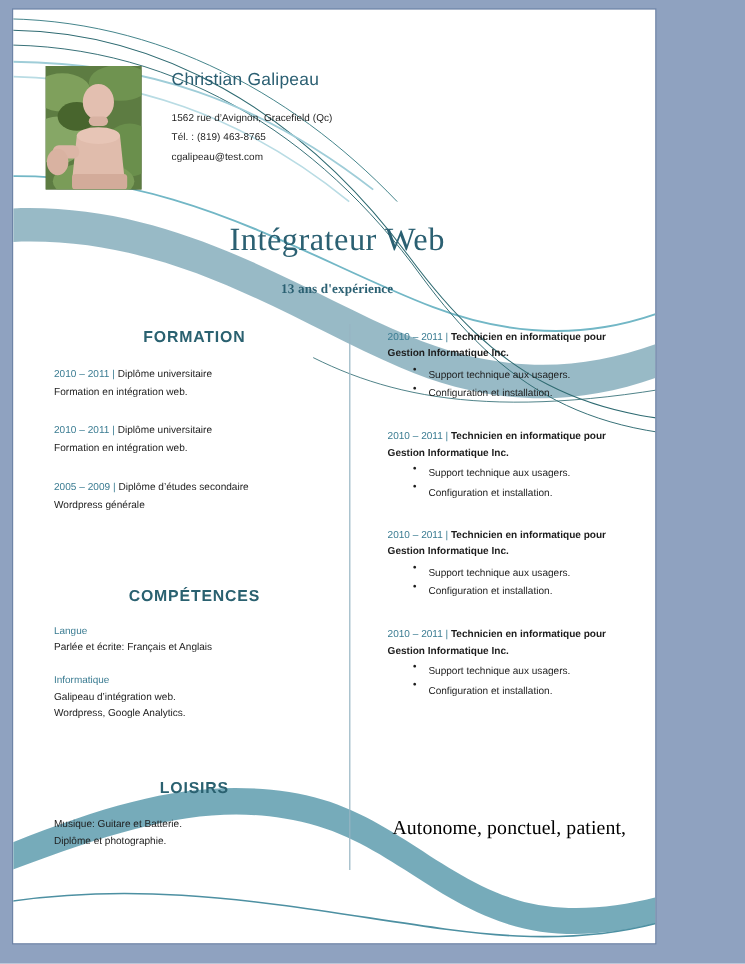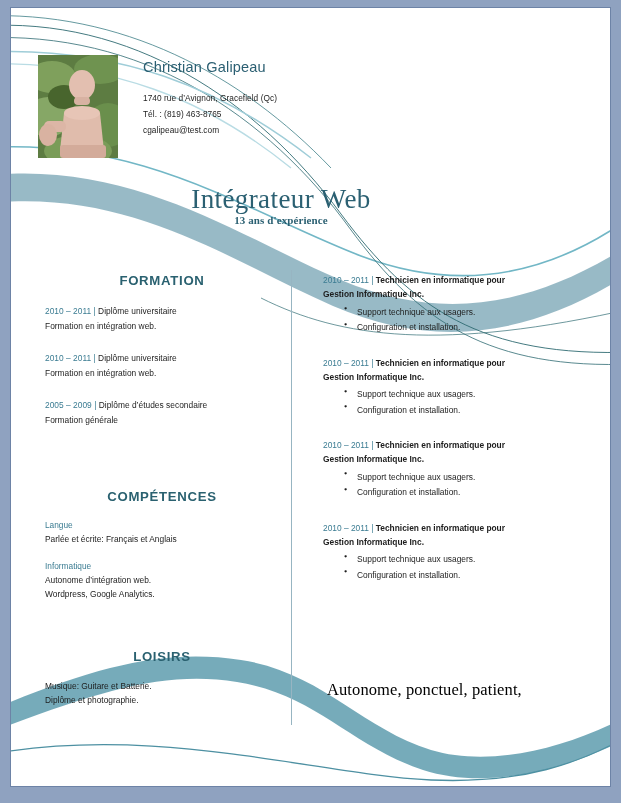--- a/index.html
+++ b/index.html
@@ -18,7 +18,7 @@
     position: absolute;
     left: 11px;
     top: 8px;
-    width: 599px;
+    width: 535px;
     height: 778px;
     background: #ffffff;
     box-shadow: 0 0 0 1px #6d83a6;

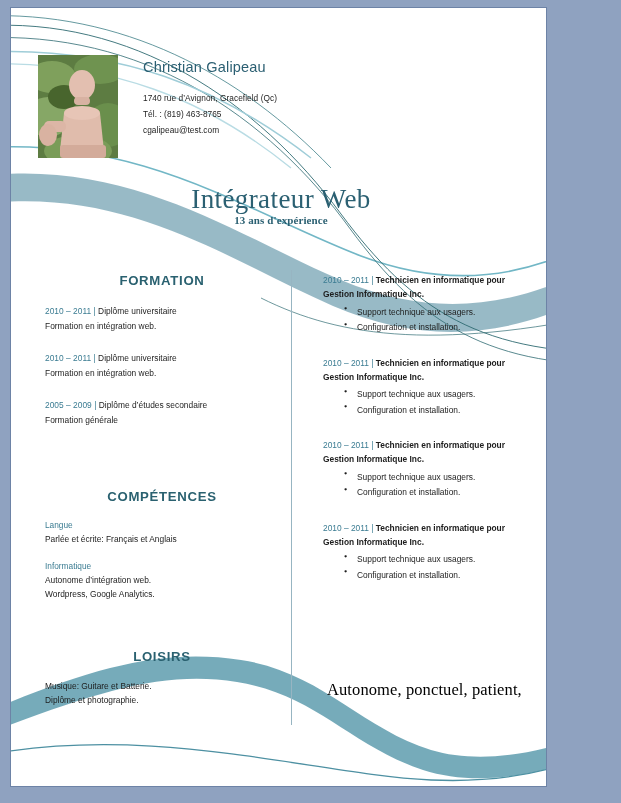--- a/index.html
+++ b/index.html
@@ -272,7 +272,7 @@
     </div>
     <div class="identity">
       <div class="person-name">Christian Galipeau</div>
-      <div class="contact-line">1740 rue d’Avignon, Gracefield (Qc)</div>
+      <div class="contact-line">1562 rue d’Avignon, Gracefield (Qc)</div>
       <div class="contact-line">Tél. : (819) 463-8765</div>
       <div class="contact-line">cgalipeau@test.com</div>
     </div>

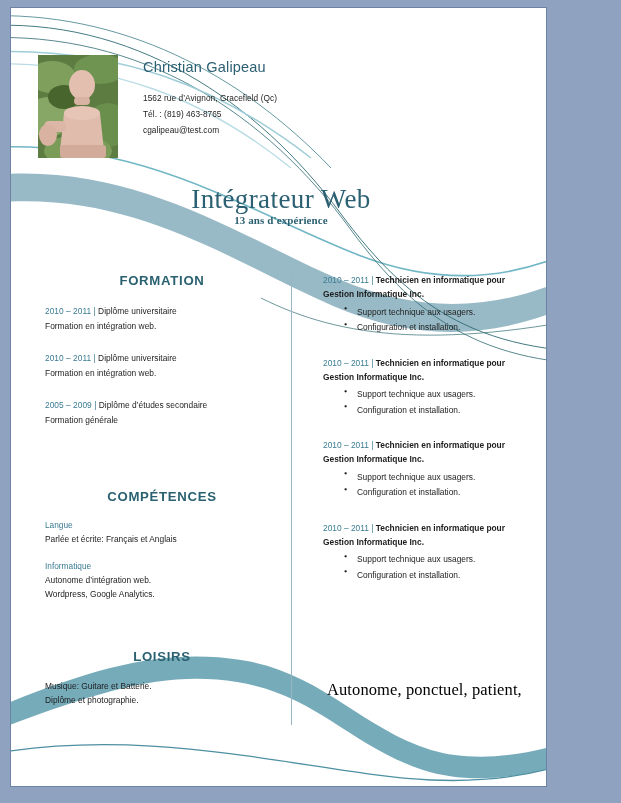--- a/index.html
+++ b/index.html
@@ -96,7 +96,7 @@
     font-size: 11px;
     color: #2b6072;
     font-weight: bold;
-    margin-top: 1px;
+    margin-top: 22px;
     letter-spacing: 0.1px;
   }
 

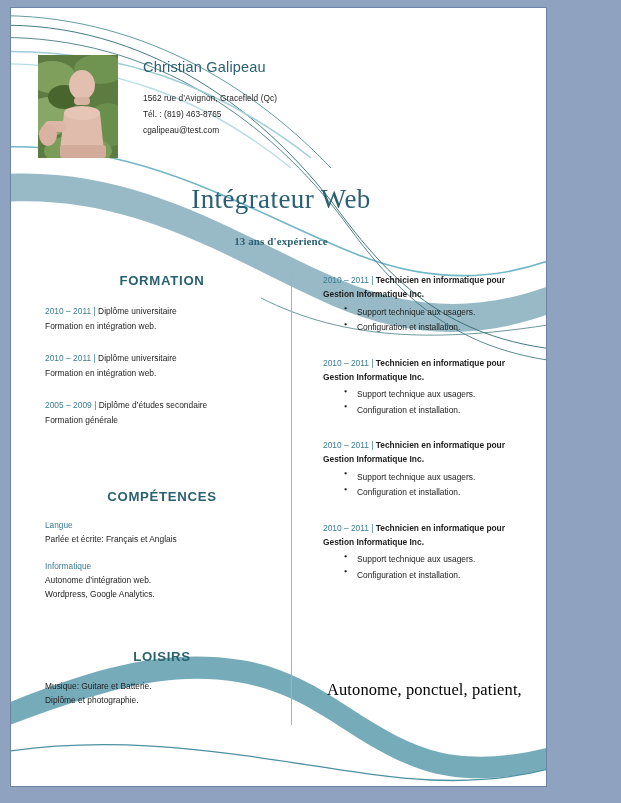--- a/index.html
+++ b/index.html
@@ -313,7 +313,7 @@
         <span class="sep">|</span>
         <span>Diplôme d’études secondaire</span>
       </div>
-      <div class="entry-line">Formation générale</div>
+      <div class="entry-line">Wordpress générale</div>
     </div>
 
     <div class="spacer-formation"></div>

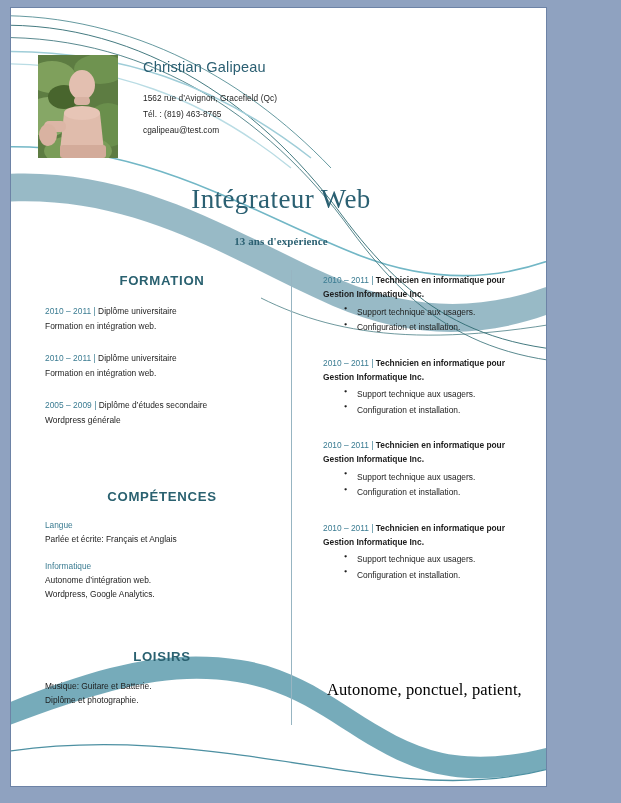--- a/index.html
+++ b/index.html
@@ -327,7 +327,7 @@
 
     <div class="skill-group">
       <div class="skill-label">Informatique</div>
-      <div class="skill-line">Autonome d’intégration web.</div>
+      <div class="skill-line">Galipeau d’intégration web.</div>
       <div class="skill-line">Wordpress, Google Analytics.</div>
     </div>
 

